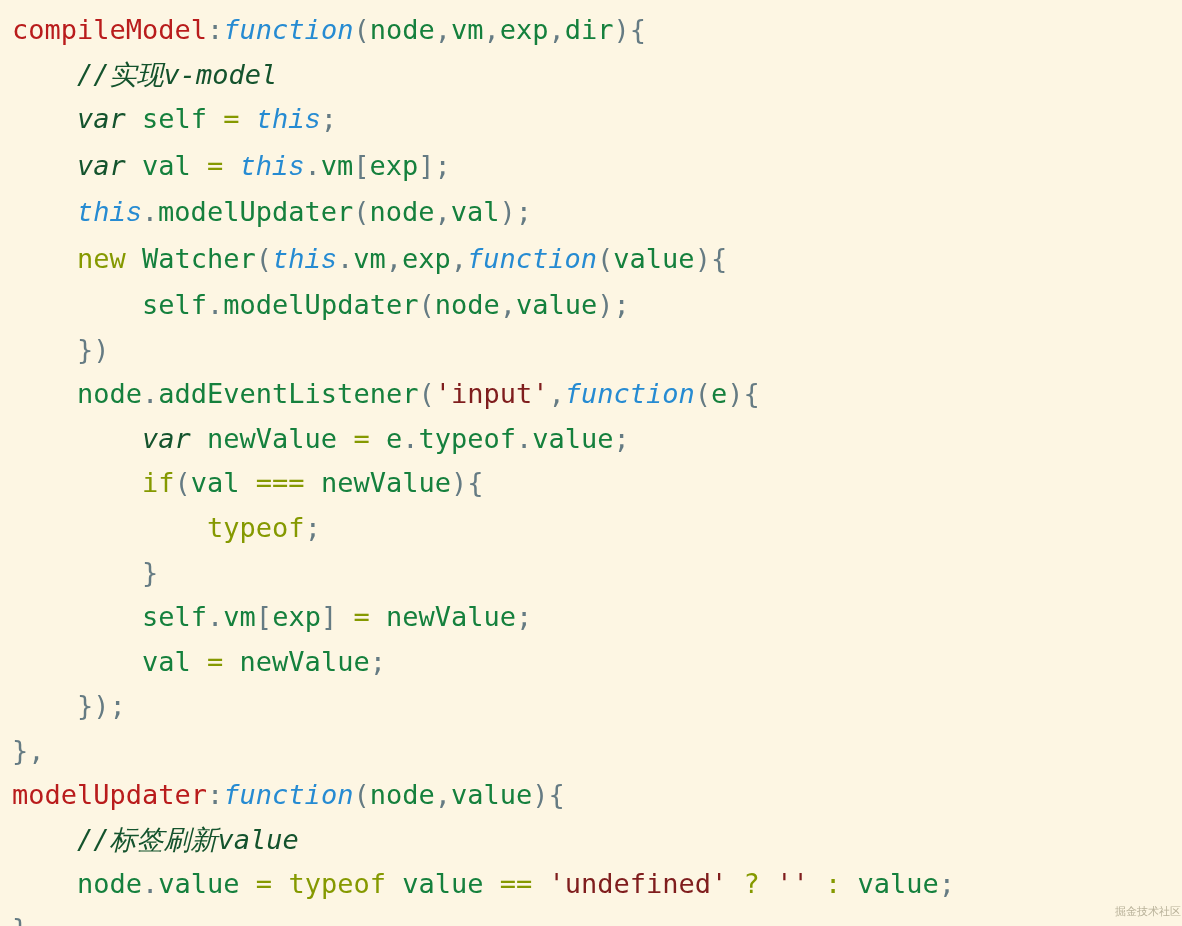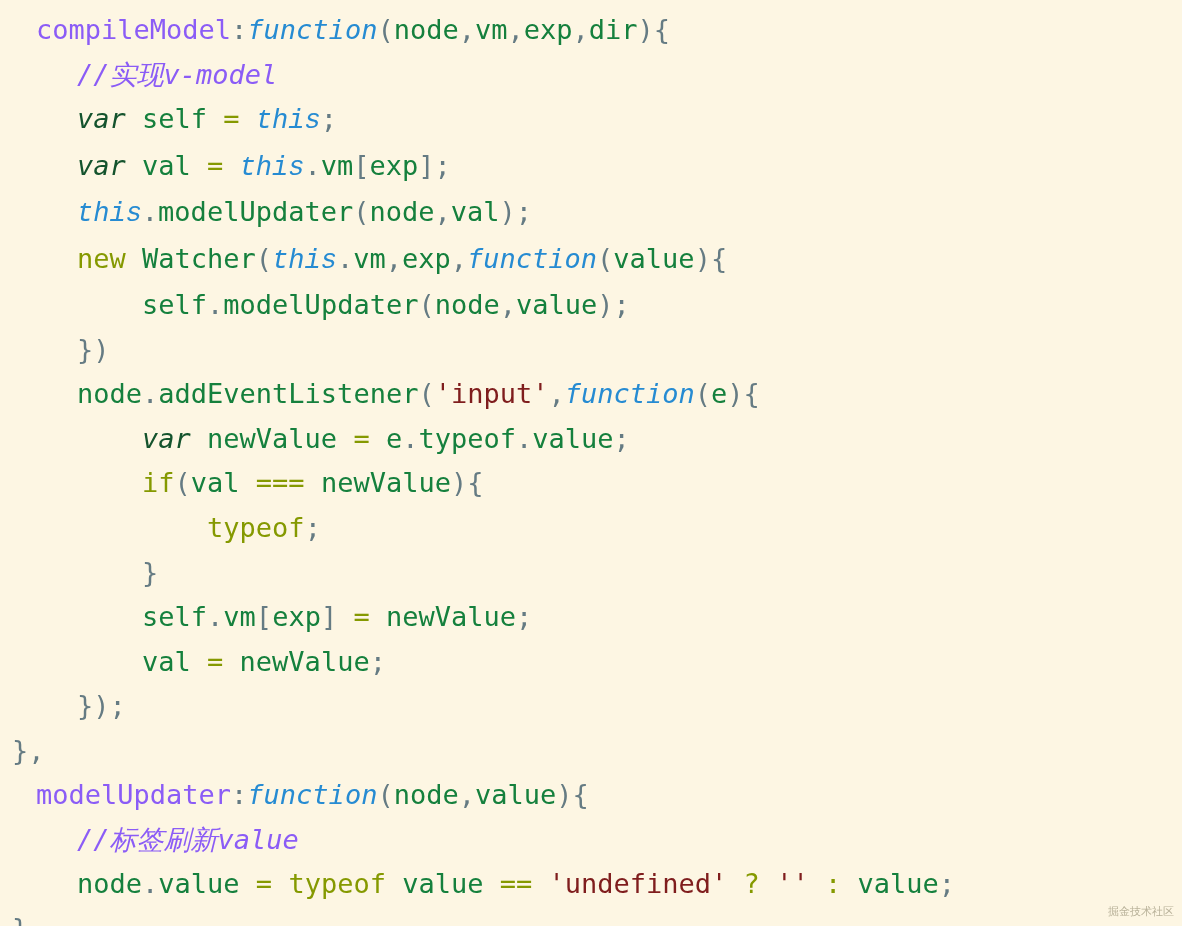--- a/index.html
+++ b/index.html
@@ -24,7 +24,7 @@
   .tk-fn   { color: #268bd2; font-style: italic; }
   .tk-this { color: #268bd2; font-style: italic; font-family: Liberation Mono, monospace; }
   .tk-name { color: #15803d; }                    
-  .tk-prop { color: #8b5cf6; margin-left: 24px; }                    
+  .tk-prop { color: #b91c1c; }                    
   .tk-str  { color: #7f1d1d; }                    
   .tk-cmt  { color: #8b5cf6; font-style: italic; }
   .tk-pun  { color: #657b83; }                    

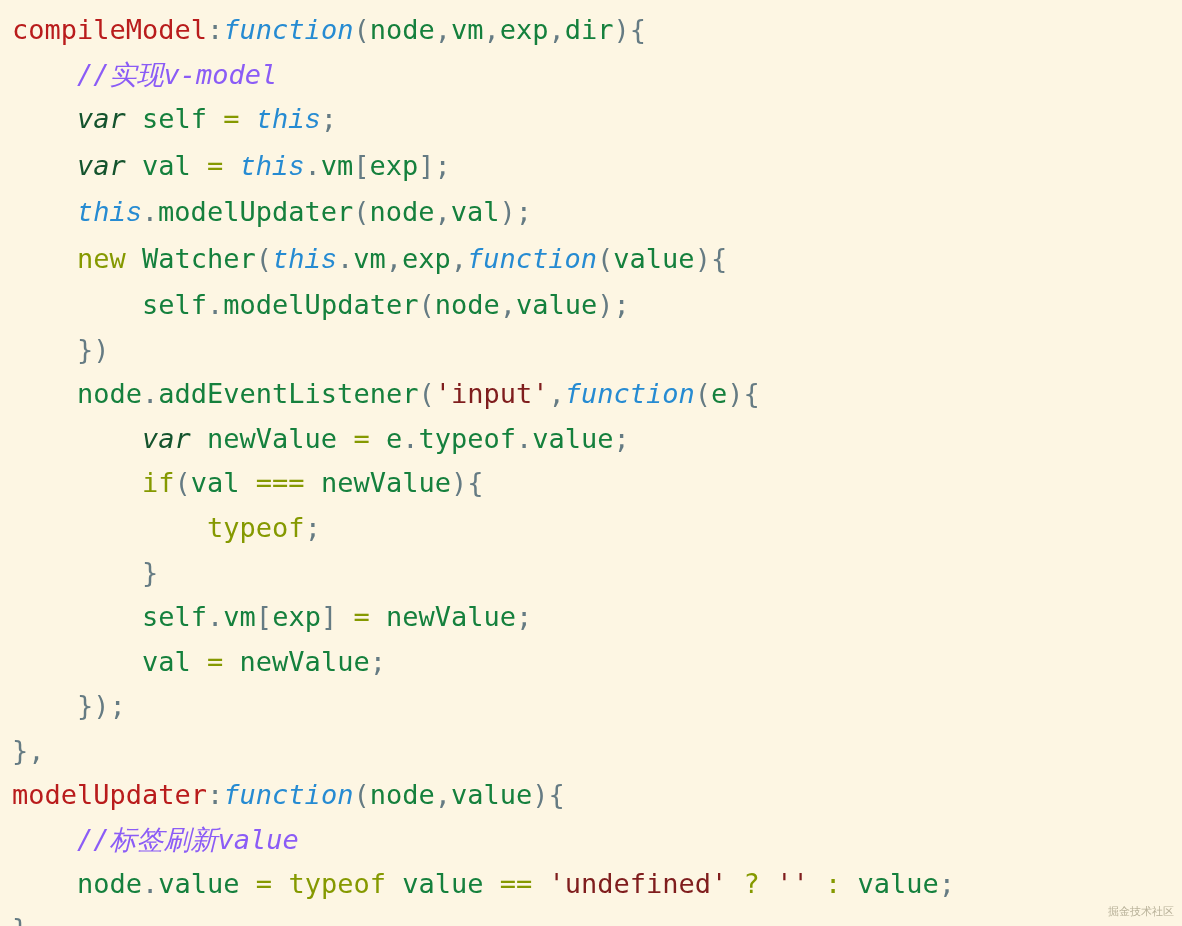--- a/index.html
+++ b/index.html
@@ -26,7 +26,7 @@
   .tk-name { color: #15803d; }                    
   .tk-prop { color: #b91c1c; }                    
   .tk-str  { color: #7f1d1d; }                    
-  .tk-cmt  { color: #8b5cf6; font-style: italic; }
+  .tk-cmt  { color: #14532d; font-style: italic; }
   .tk-pun  { color: #657b83; }                    
   .watermark {
     position: absolute;

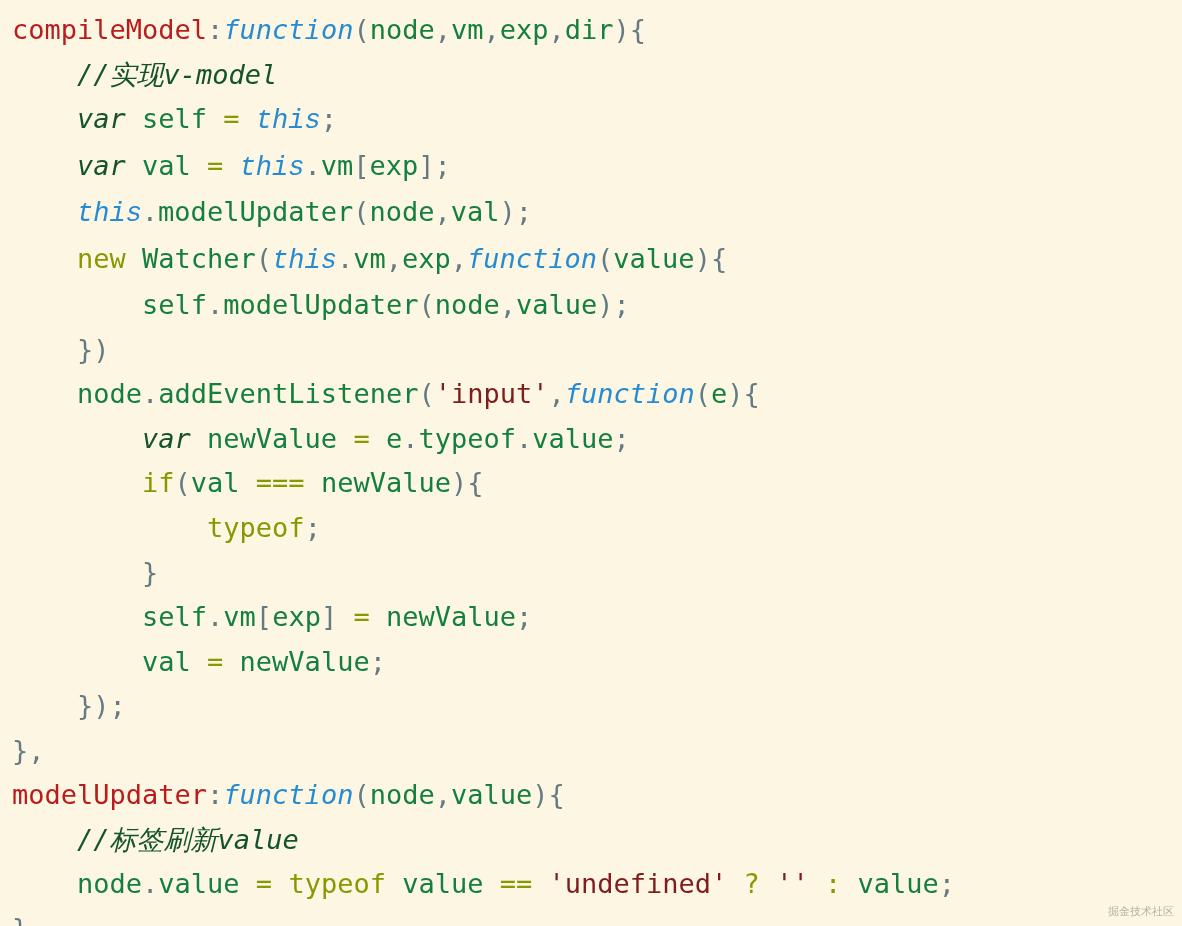--- a/index.html
+++ b/index.html
@@ -31,7 +31,7 @@
   .watermark {
     position: absolute;
     bottom: 6px;
-    right: 8px;
+    right: 1px;
     font-size: 11px;
     color: #b9b29a;
     font-family: sans-serif;

